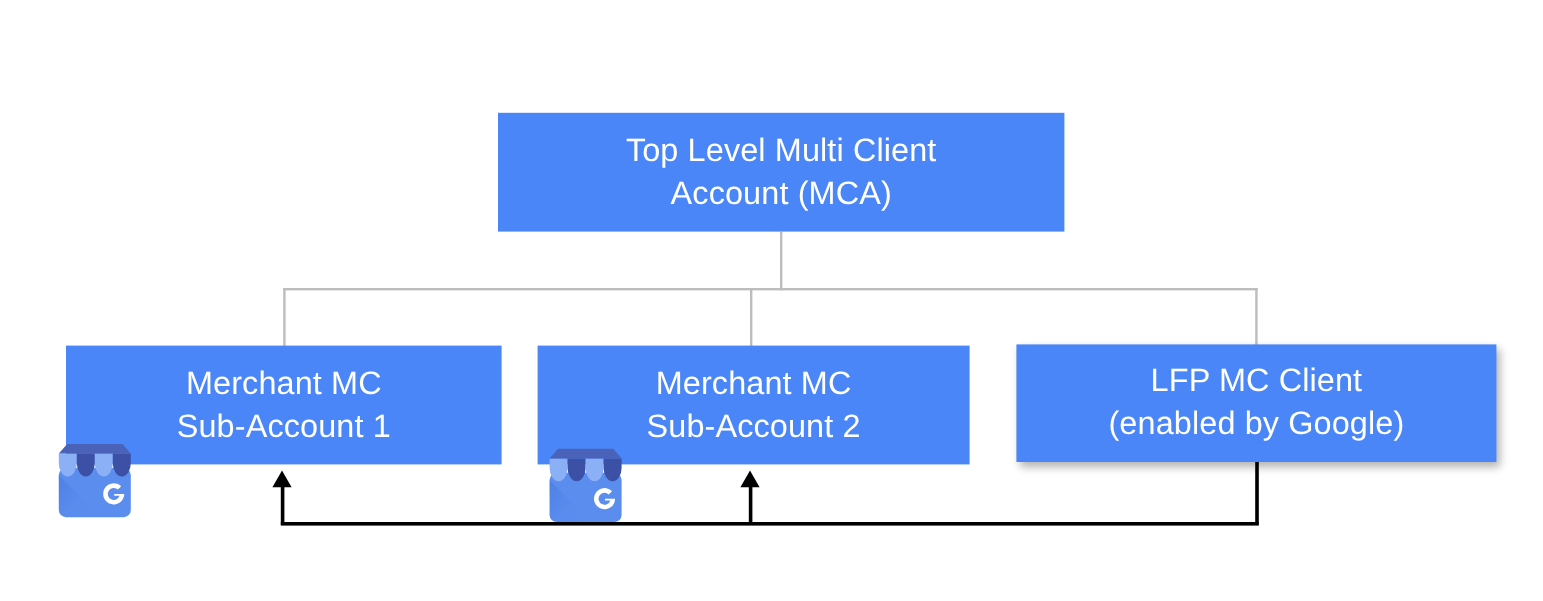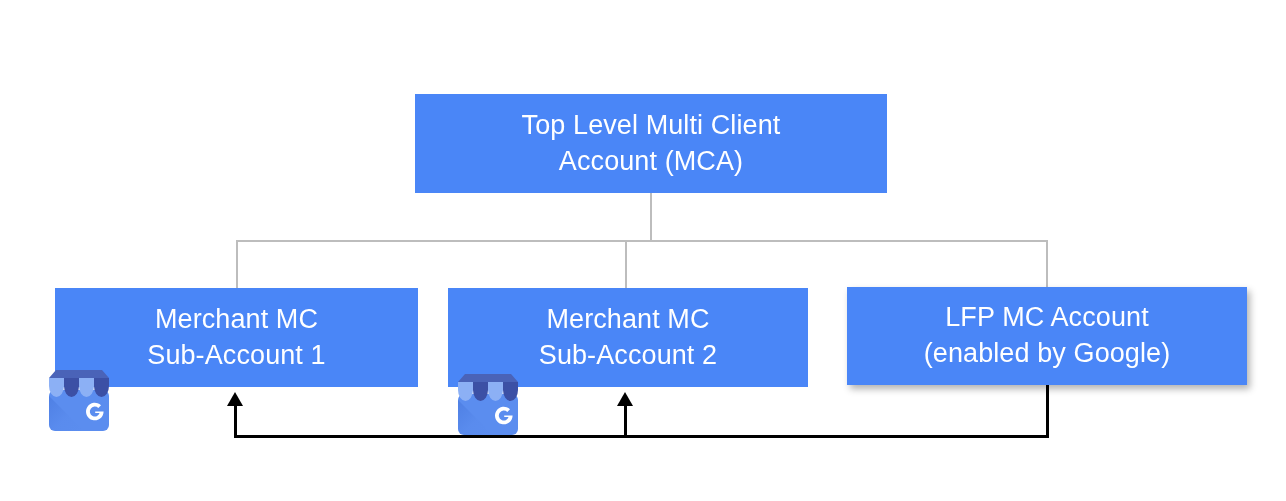--- a/index.html
+++ b/index.html
@@ -189,7 +189,7 @@
   </div>
 
   <div class="node" id="node-lfp" style="background: rgb(74, 134, 247);">
-    <span class="label">LFP MC Account
+    <span class="label">LFP MC Client
 (enabled by Google)</span>
   </div>
 

